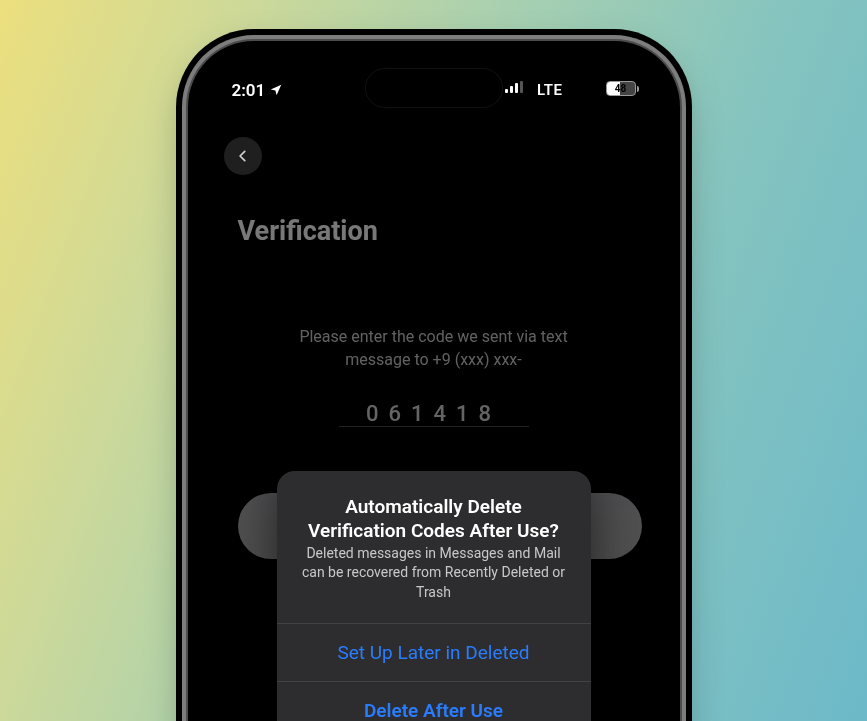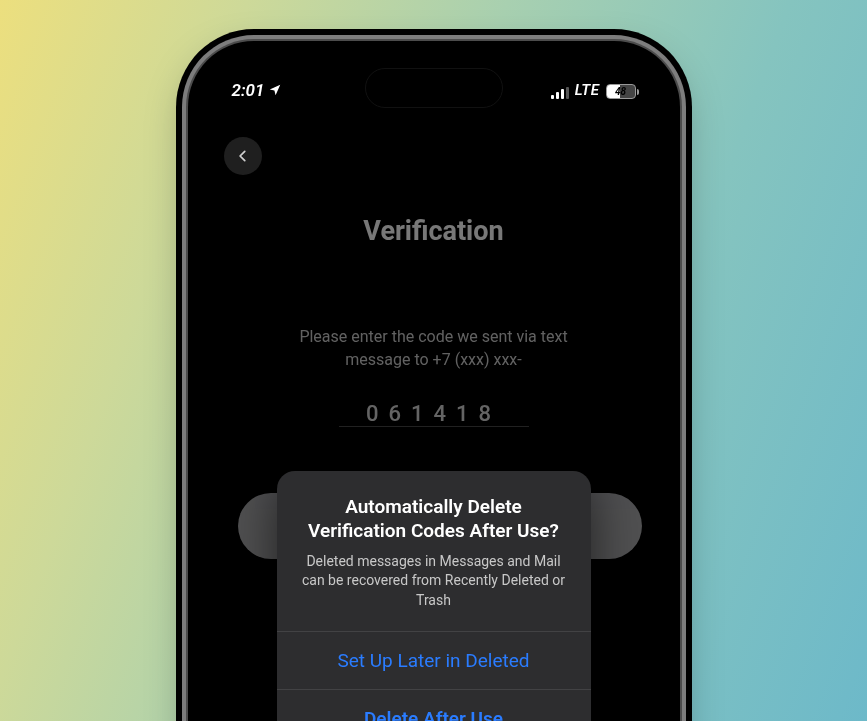--- a/index.html
+++ b/index.html
@@ -56,7 +56,6 @@
     padding: 12px 30px 0;
     font-size: 17px;
     font-weight: 600;
-    font-style: italic;
   }
   .sb-left { display:flex; align-items:center; gap:4px;}
   .sb-right { display:flex; align-items:flex-end; gap:6px; }

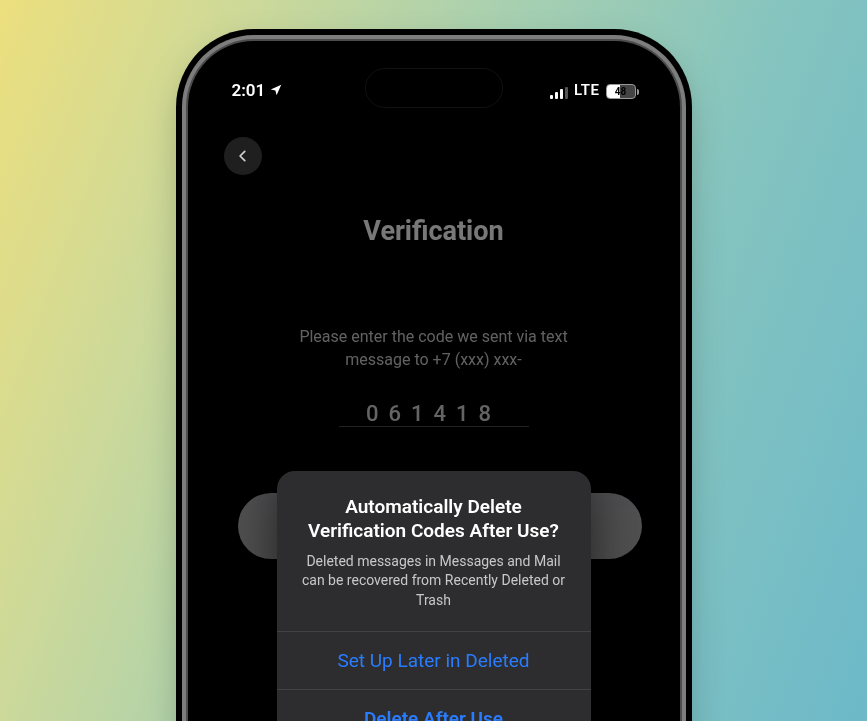--- a/index.html
+++ b/index.html
@@ -58,7 +58,7 @@
     font-weight: 600;
   }
   .sb-left { display:flex; align-items:center; gap:4px;}
-  .sb-right { display:flex; align-items:flex-end; gap:6px; }
+  .sb-right { display:flex; align-items:flex-start; gap:14px; }
   .loc-icon { width:14px; height:14px; }
   .signal { display:flex; gap:2px; align-items:flex-end; height:12px;}
   .signal span { width:3px; background:#fff; border-radius:1px;}

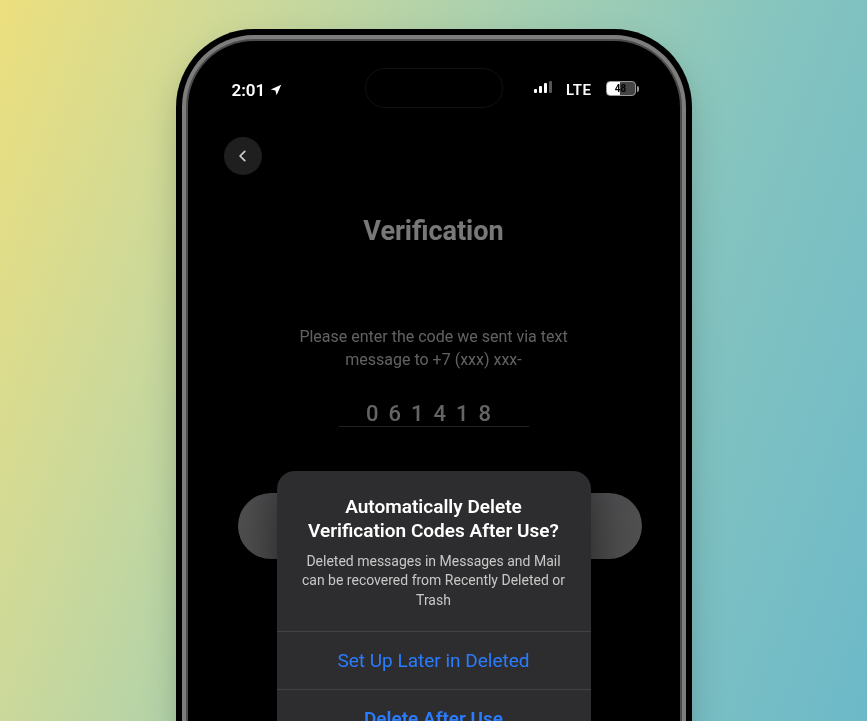--- a/index.html
+++ b/index.html
@@ -73,6 +73,7 @@
     position: relative; display:flex; align-items:center; justify-content:center;
     font-size:10px; font-weight:700; color:#000;
     background: linear-gradient(to right, #fff 48%, #444 48%);
+    margin-left: 29px;
   }
   .battery::after{
     content:""; position:absolute; right:-4px; top:4px;

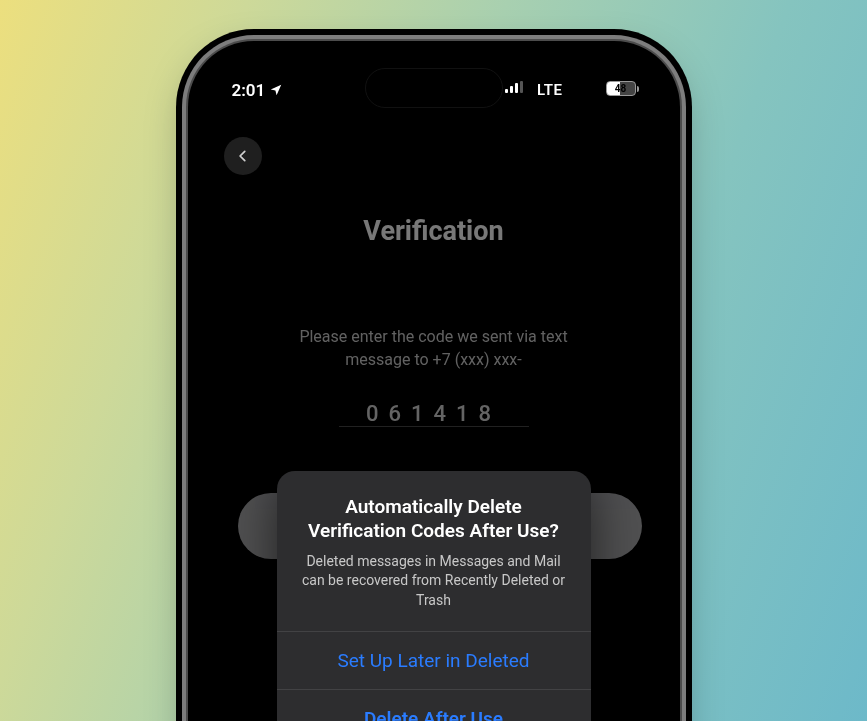--- a/index.html
+++ b/index.html
@@ -95,7 +95,7 @@
     padding: 0 36px;
   }
   .page-title {
-    text-align:center;
+    text-align:left;
     font-size: 27px;
     font-weight: 700;
     color:#fff;

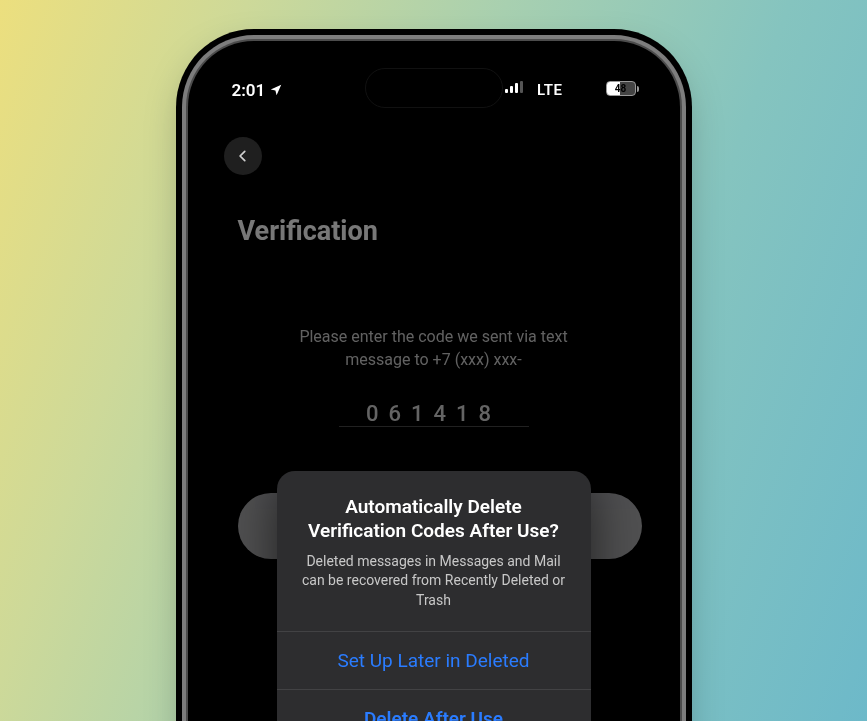--- a/index.html
+++ b/index.html
@@ -197,7 +197,7 @@
       <div class="page-title">Verification</div>
       <div class="lead">
         <span>Please enter the code we sent via text</span><br>
-        <span>message to +7 (xxx) xxx-</span>
+        <span>message to +9 (xxx) xxx-</span>
       </div>
       <div class="code-row">061418</div>
       <div class="bigbtn"></div>

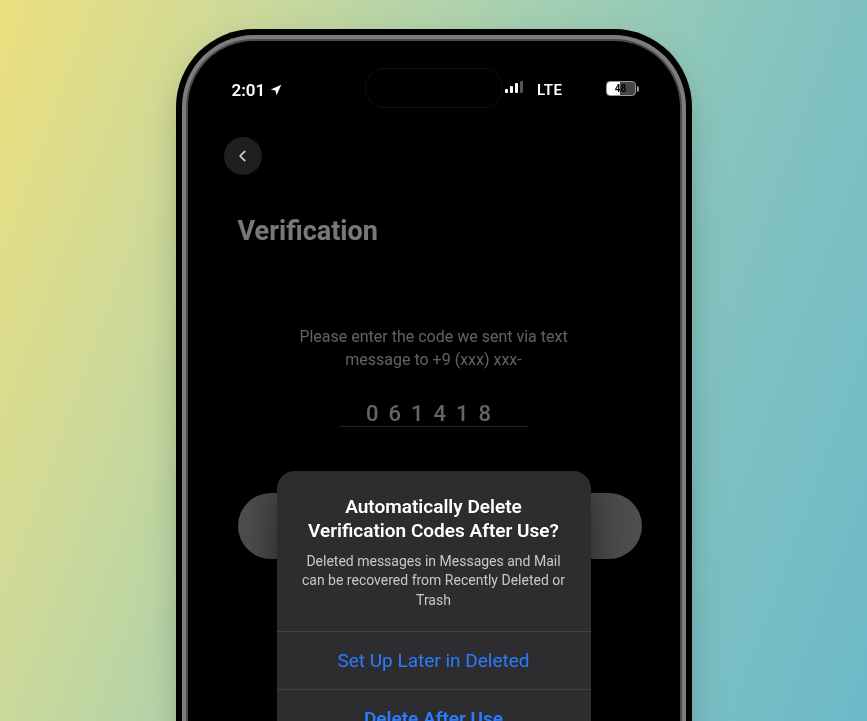--- a/index.html
+++ b/index.html
@@ -145,7 +145,7 @@
     color:#fff; font-size:19px; font-weight:600; line-height:1.3;
   }
   .alert-sub {
-    color:#c8c8c8; font-size:14px; line-height:1.4; margin-top:8px;
+    color:#c8c8c8; font-size:14px; line-height:1.4; 
   }
   .alert-sep { height:1px; background:#424244; }
   .alert-btn {

